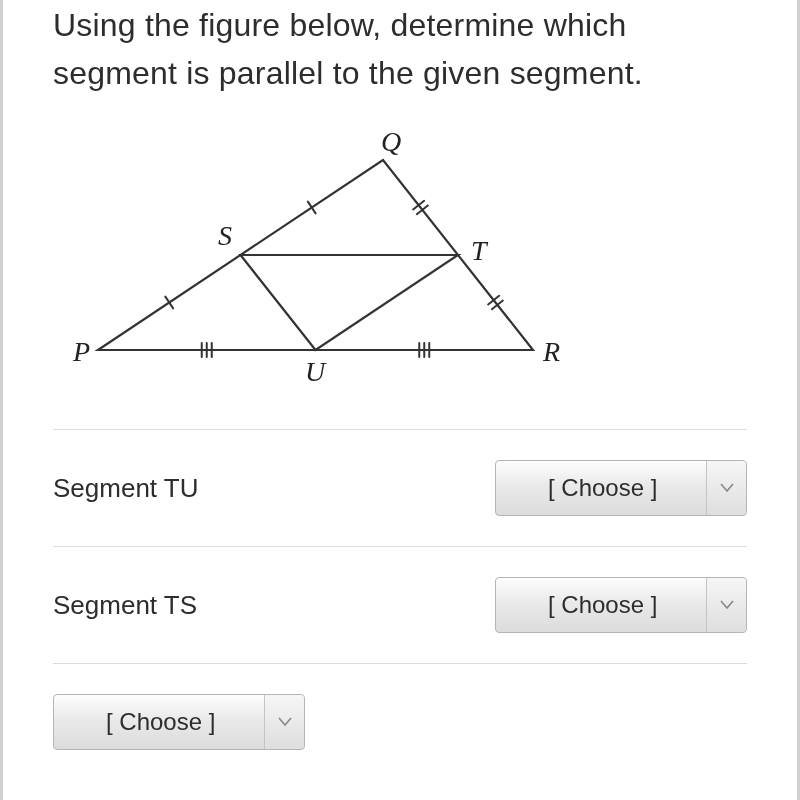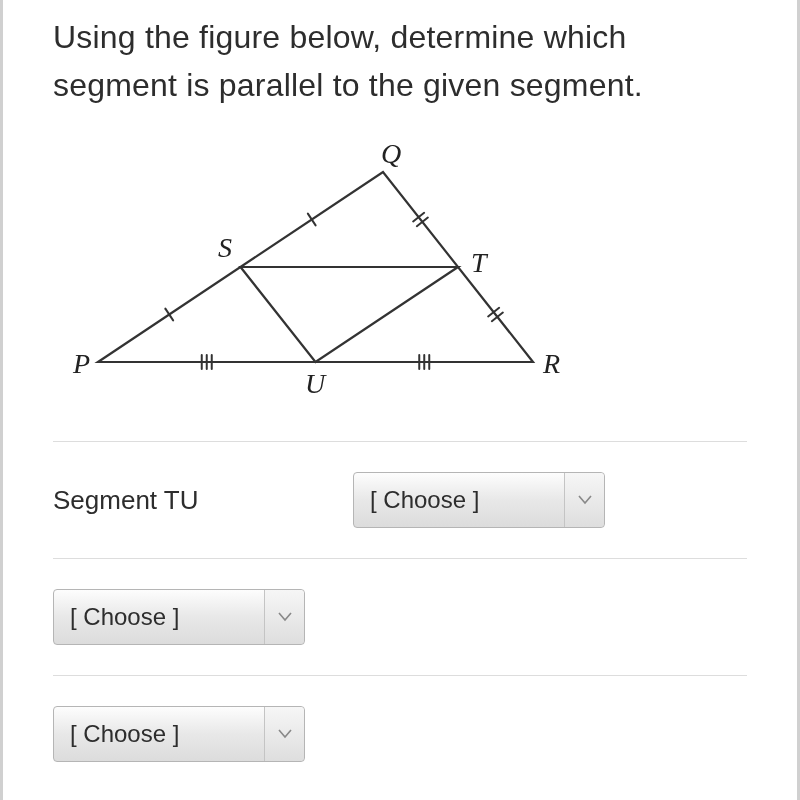--- a/index.html
+++ b/index.html
@@ -23,7 +23,7 @@
     font-size: 32px;
     line-height: 1.5;
     color: #2d2d2d;
-    padding-top: 13px;
+    padding-top: 1px;
     padding-bottom: 28px;
     letter-spacing: 0.2px;
   }

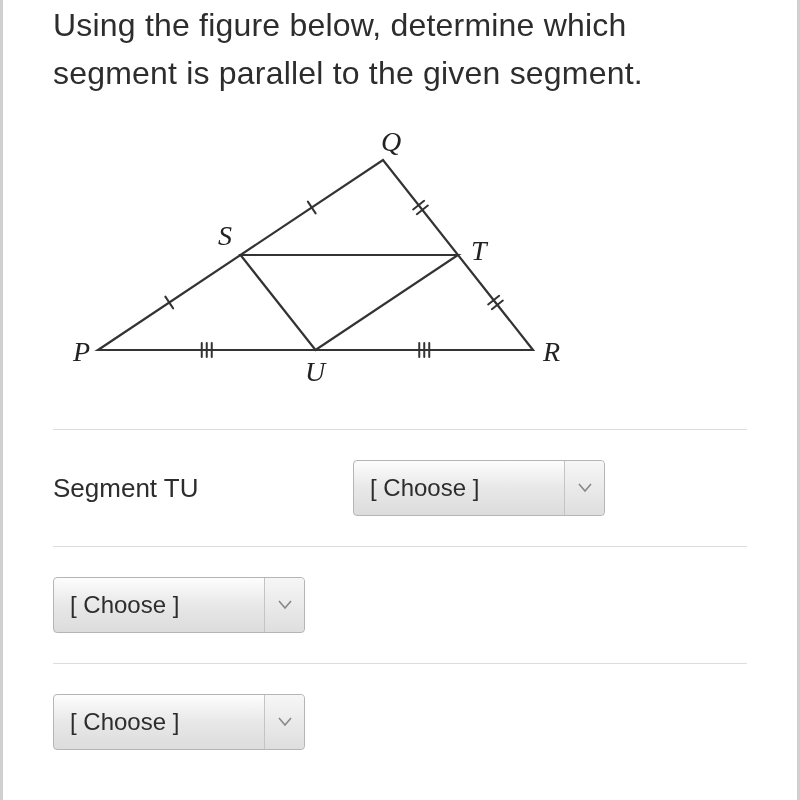--- a/index.html
+++ b/index.html
@@ -40,6 +40,7 @@
     align-items: center;
     padding: 30px 0;
     gap: 40px;
+    justify-content: space-between;
   }
   .q-label {
     font-size: 26px;

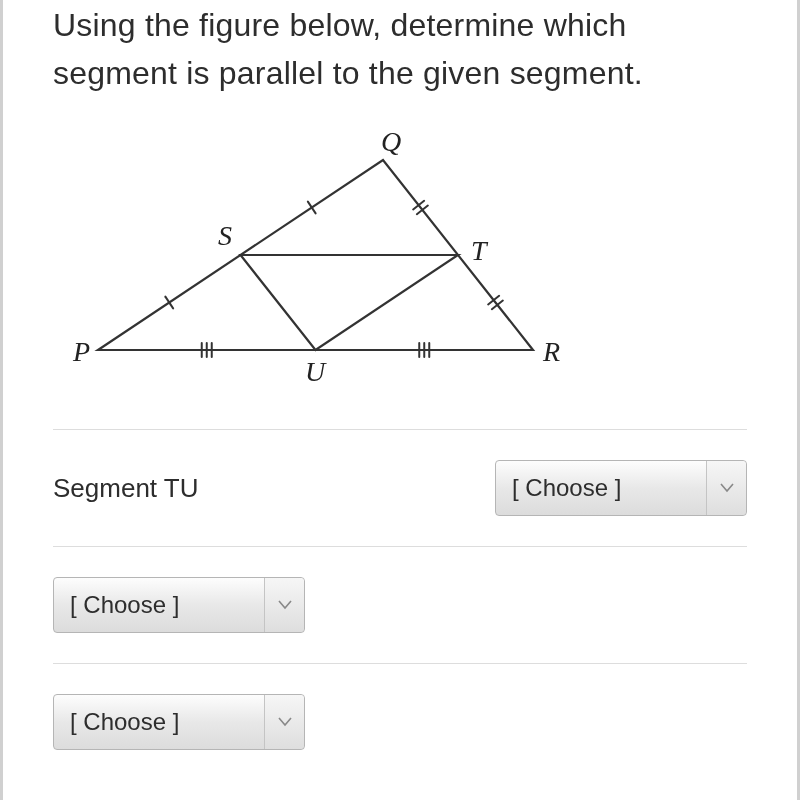--- a/index.html
+++ b/index.html
@@ -65,6 +65,7 @@
   .dropdown .dd-text {
     padding-left: 16px;
     flex: 1;
+    margin-left: 36px;
   }
   .dropdown .dd-arrow {
     width: 40px;

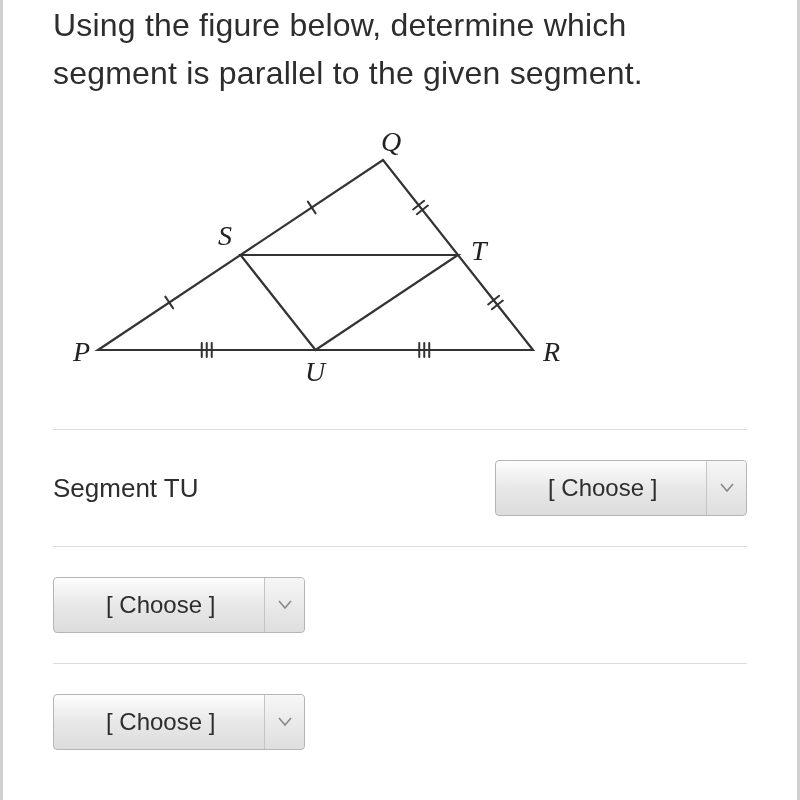--- a/index.html
+++ b/index.html
@@ -151,6 +151,7 @@
   </div>
 
   <div class="q-row">
+    <div class="q-label">Segment TS</div>
     <div class="dropdown">
       <span class="dd-text">[ Choose ]</span>
       <span class="dd-arrow">

